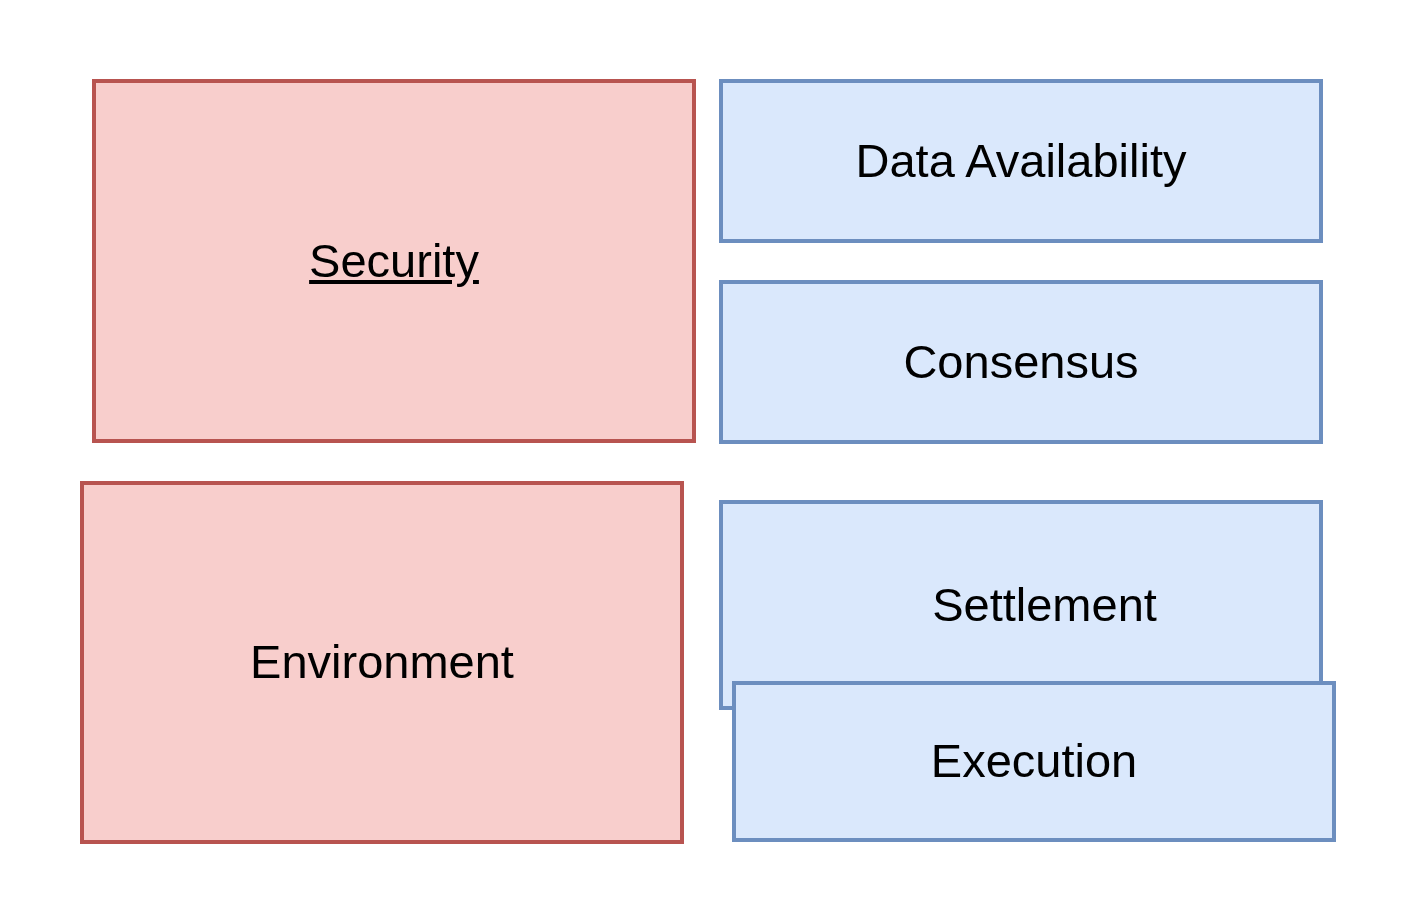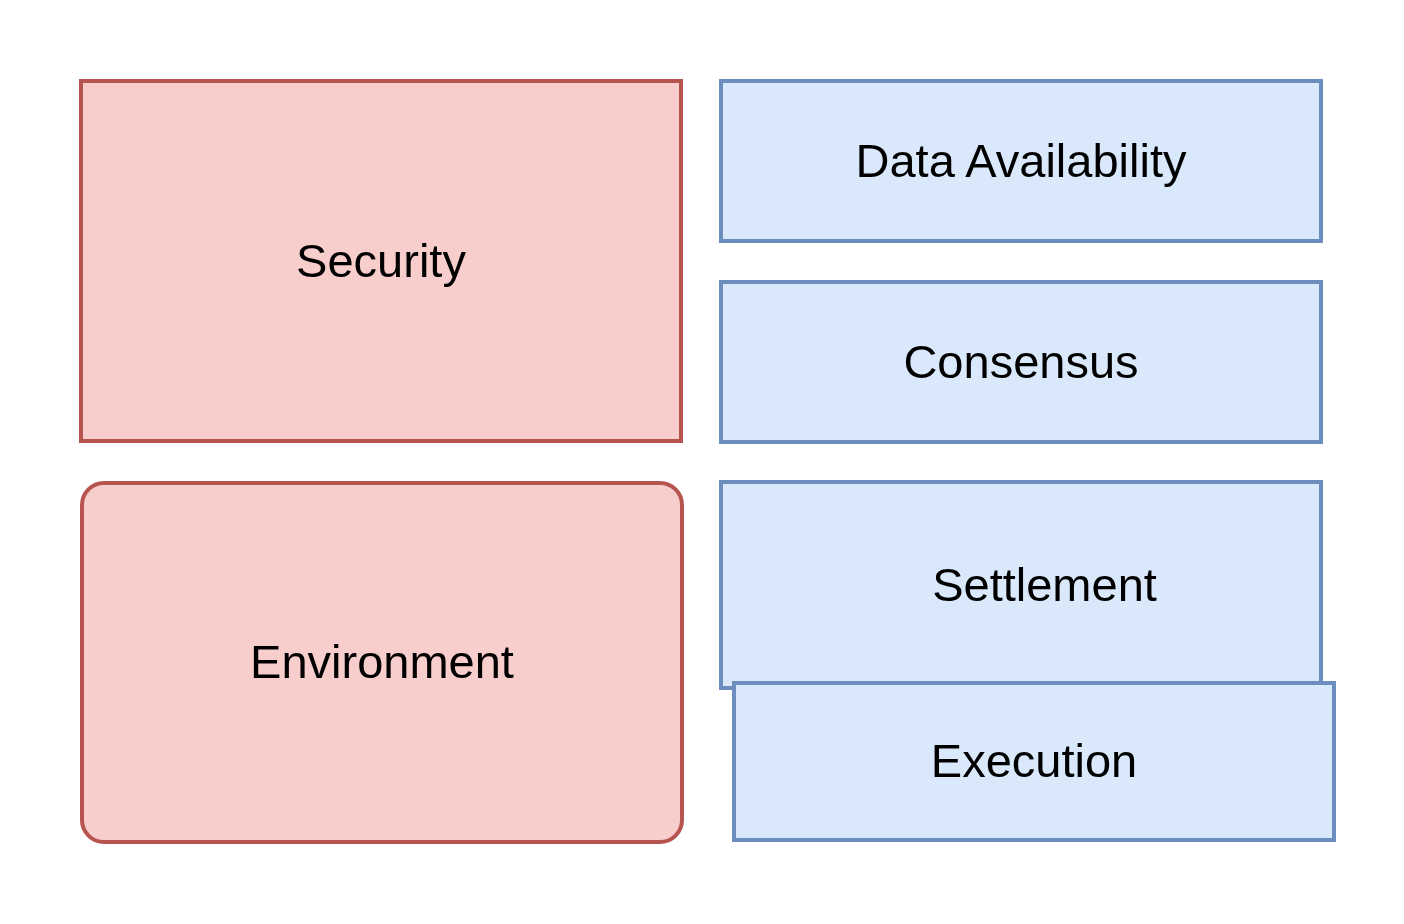--- a/index.html
+++ b/index.html
@@ -38,7 +38,7 @@
     border: 4px solid #6c8ebf;
   }
   
-  #node-security    { left: 79px;  top: 79px;  width: 604px; height: 364px; }
+  #node-security    { left: 92px;  top: 79px;  width: 604px; height: 364px; text-decoration: underline; }
   #node-environment { left: 80px;  top: 481px; width: 604px; height: 363px; border-radius: 24px; }
   
   #node-data-availability { left: 719px; top: 79px;  width: 604px; height: 164px; }

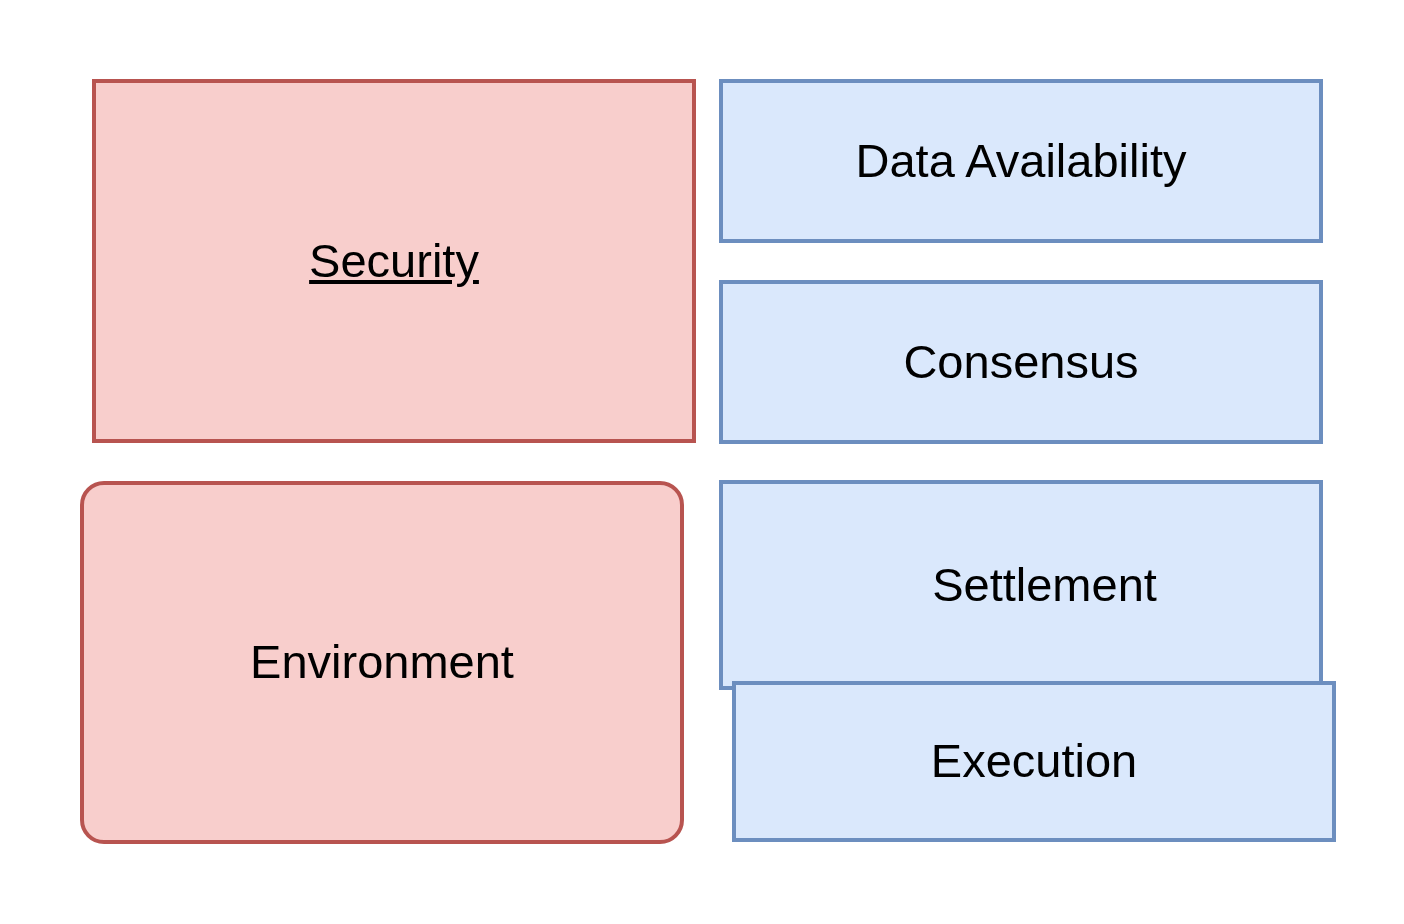--- a/index.html
+++ b/index.html
@@ -43,7 +43,7 @@
   
   #node-data-availability { left: 719px; top: 79px;  width: 604px; height: 164px; }
   #node-consensus         { left: 719px; top: 280px; width: 604px; height: 164px; }
-  #node-settlement        { left: 719px; top: 480px; width: 604px; height: 210px; padding-left: 47px; }
+  #node-settlement        { left: 719px; top: 500px; width: 604px; height: 210px; padding-left: 47px; }
   #node-execution         { left: 719px; top: 681px; width: 604px; height: 161px; margin-left: 13px; }
 </style>
 </head>

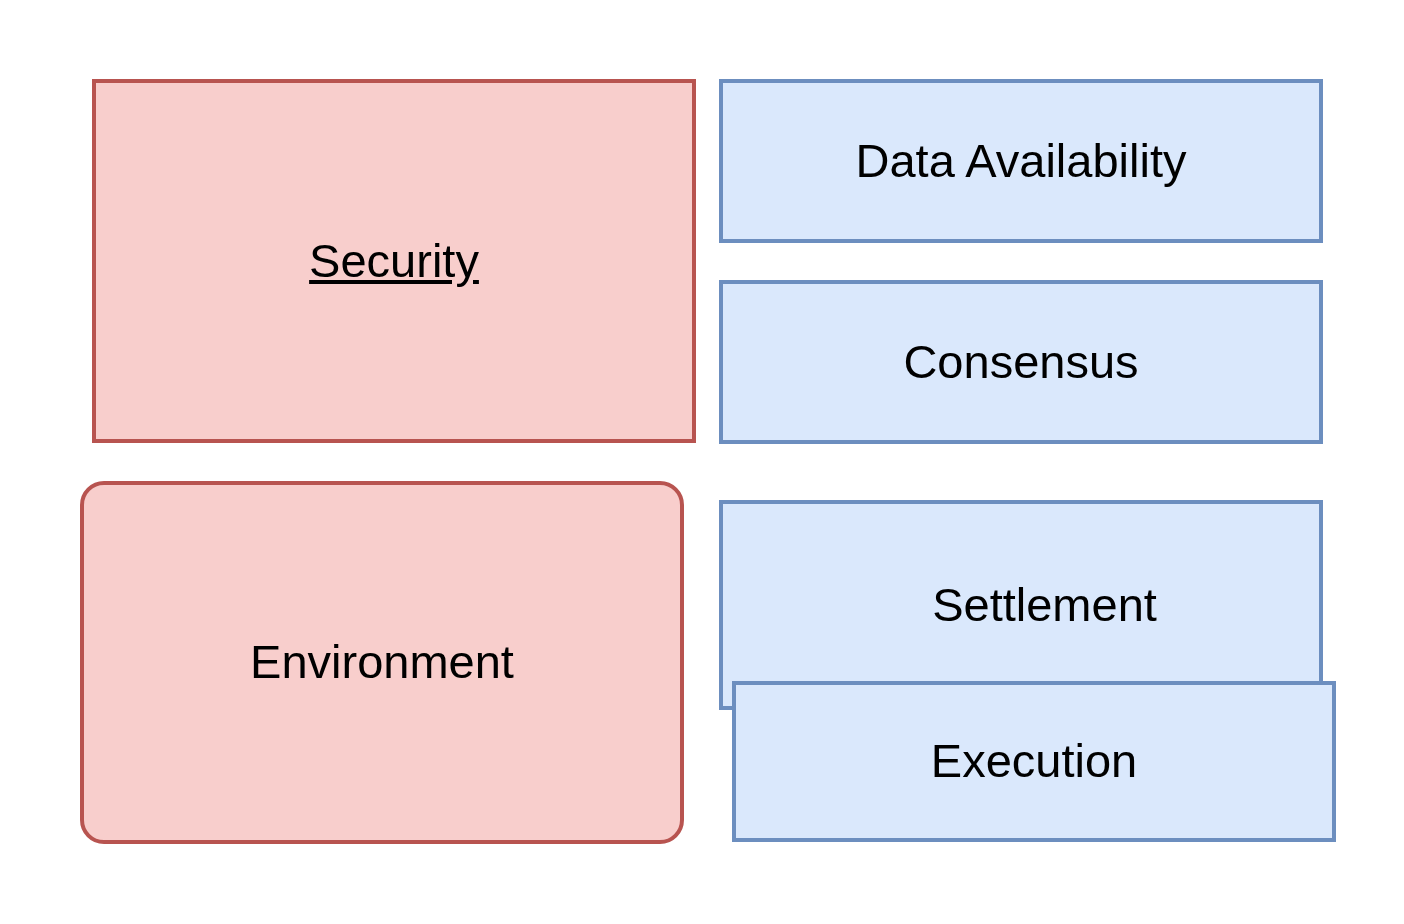--- a/index.html
+++ b/index.html
@@ -39,7 +39,7 @@
   }
   
   #node-security    { left: 92px;  top: 79px;  width: 604px; height: 364px; text-decoration: underline; }
-  #node-environment { left: 80px;  top: 481px; width: 604px; height: 363px; border-radius: 24px; }
+  #node-environment { left: 80px;  top: 481px; width: 604px; height: 363px; }
   
   #node-data-availability { left: 719px; top: 79px;  width: 604px; height: 164px; }
   #node-consensus         { left: 719px; top: 280px; width: 604px; height: 164px; }

